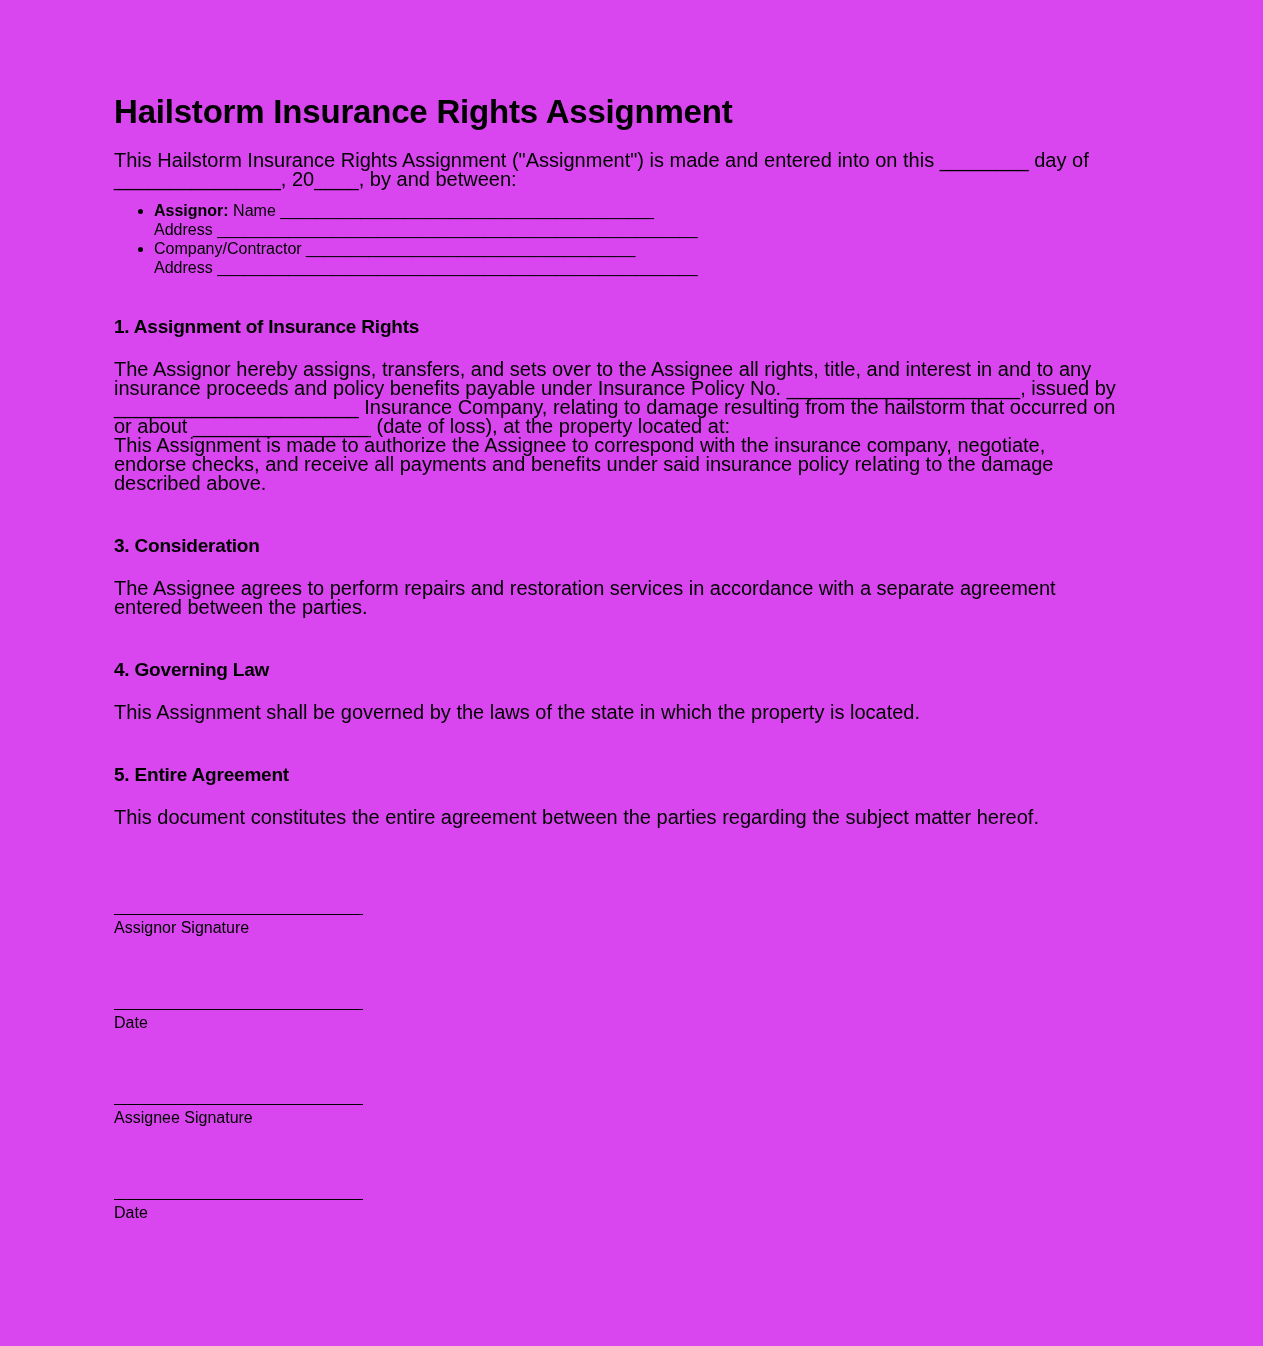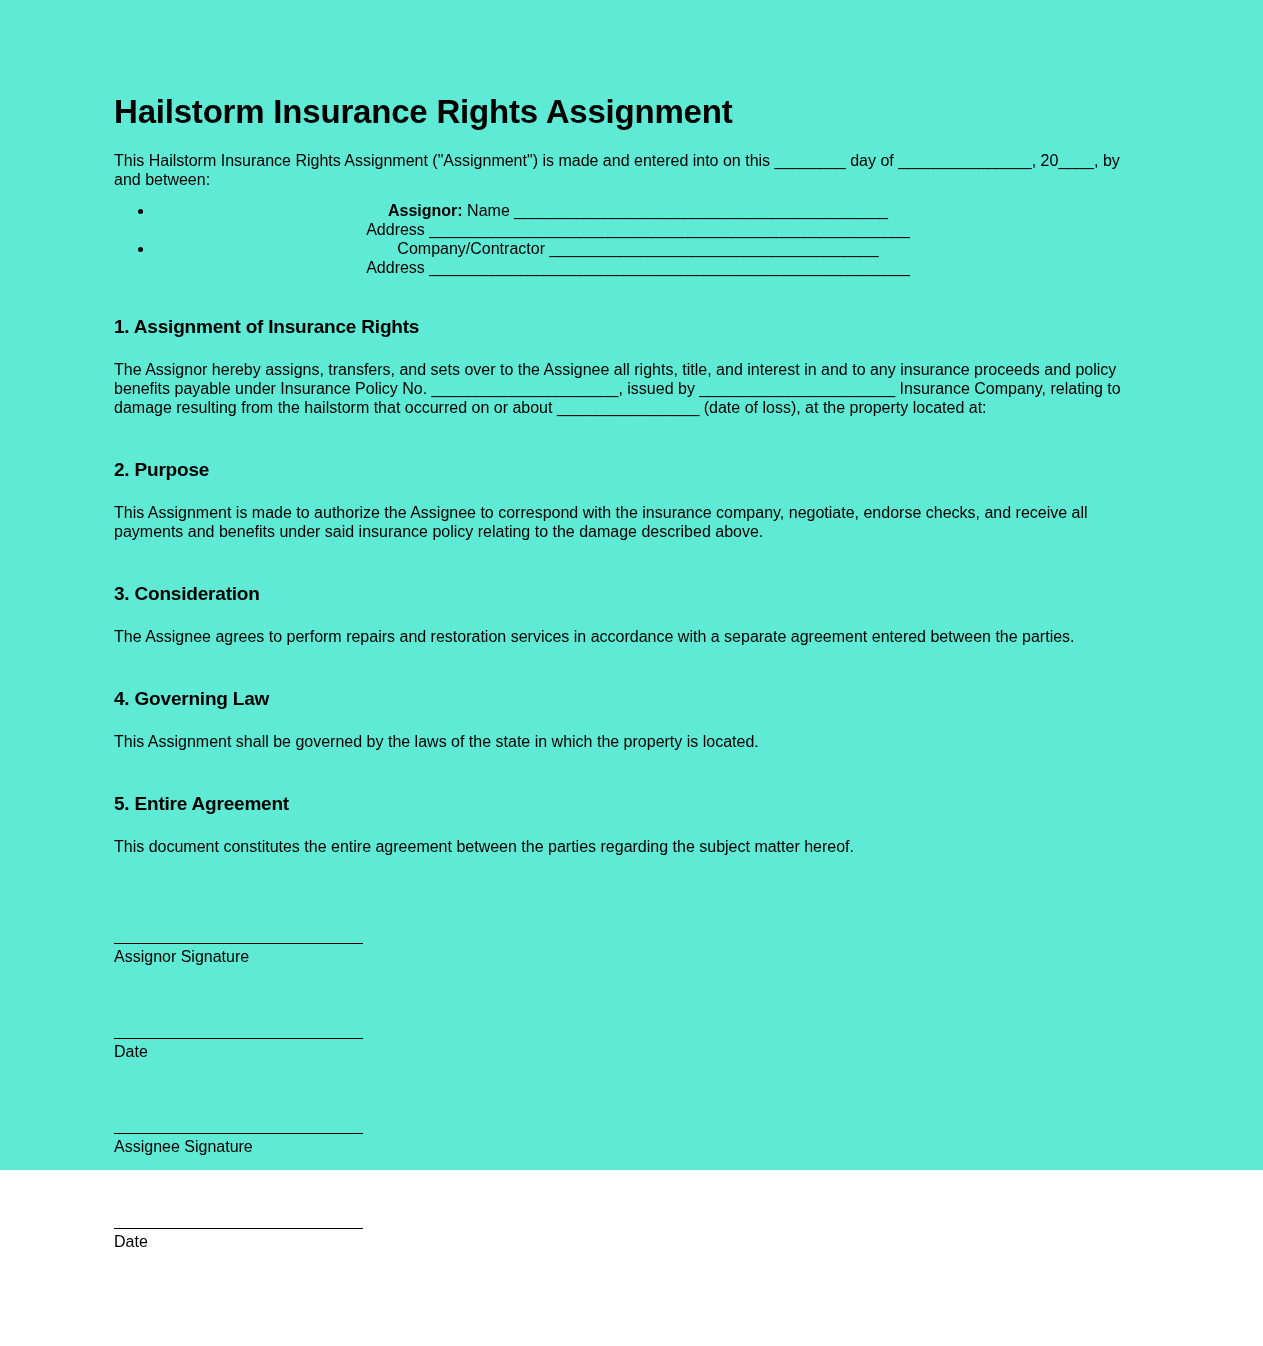--- a/index.html
+++ b/index.html
@@ -17,8 +17,8 @@
   .page {
     position: relative;
     width: 1263px;
-    height: 1170px;
-    background: #5eead4;
+    height: 1346px;
+    background: #d946ef;
     box-sizing: border-box;
     padding: 93px 141px 0 114px;
   }

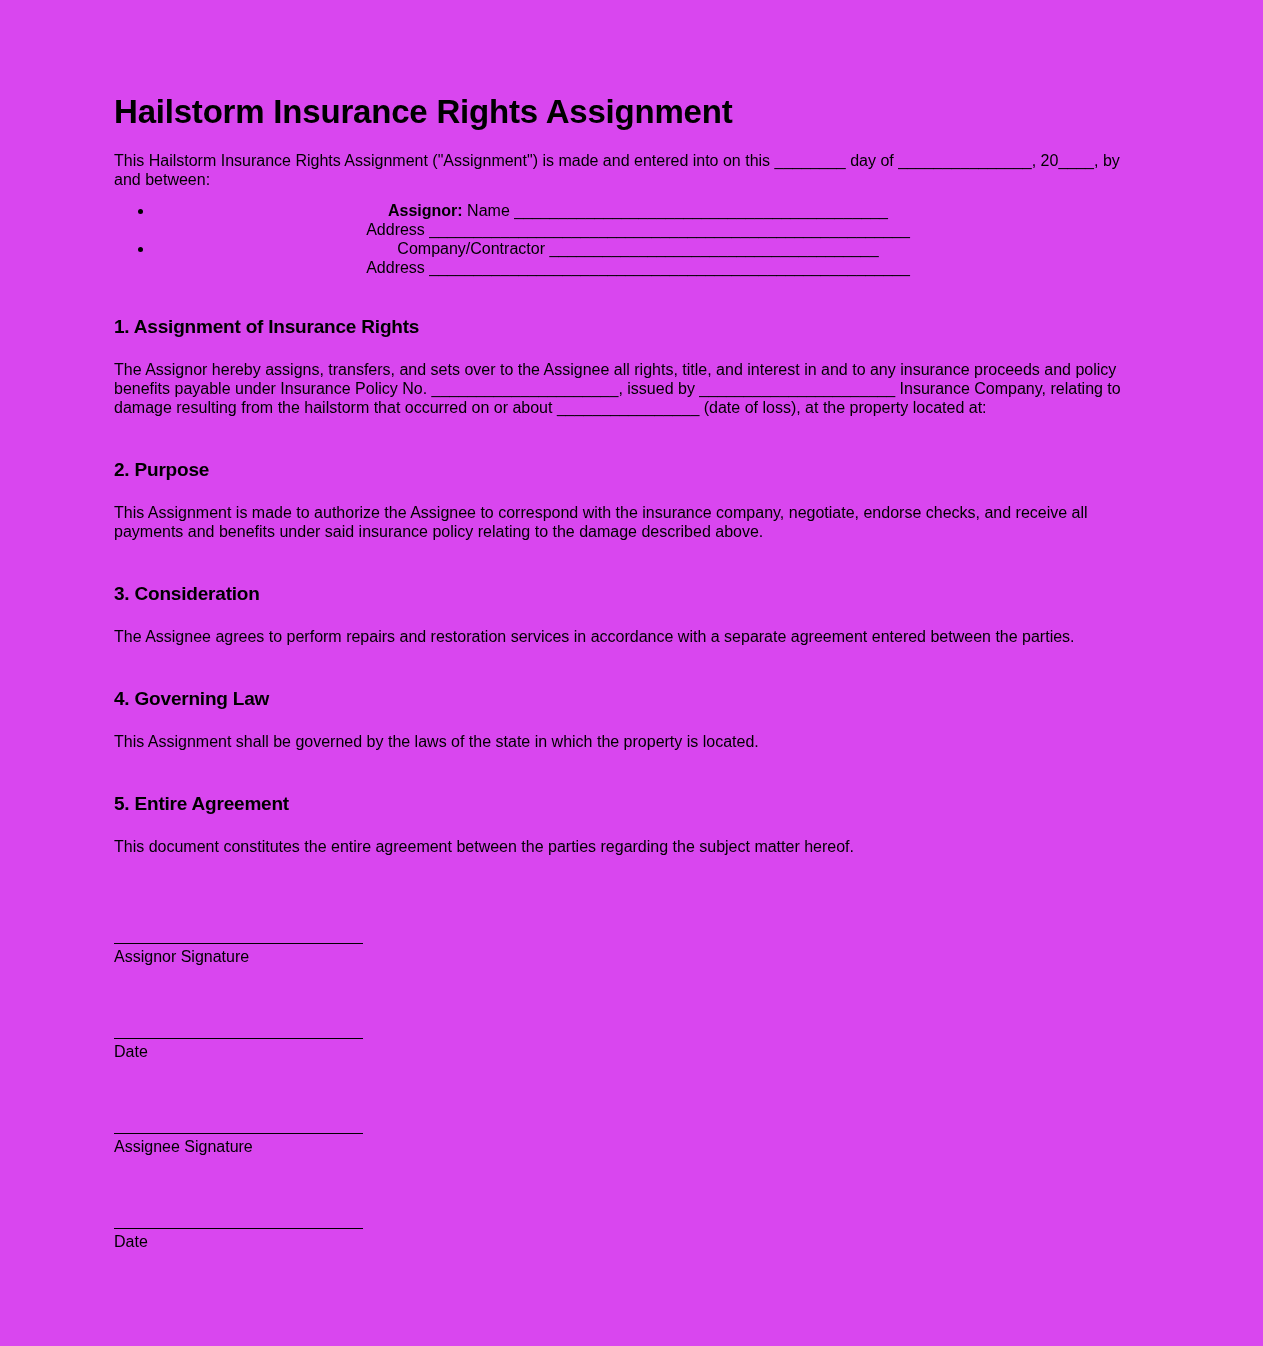--- a/index.html
+++ b/index.html
@@ -30,7 +30,7 @@
     margin: 0 0 20px 0;
   }
   .body-text {
-    font-size: 16px;
+    font-size: 20px;
     line-height: 19px;
     margin: 0;
   }

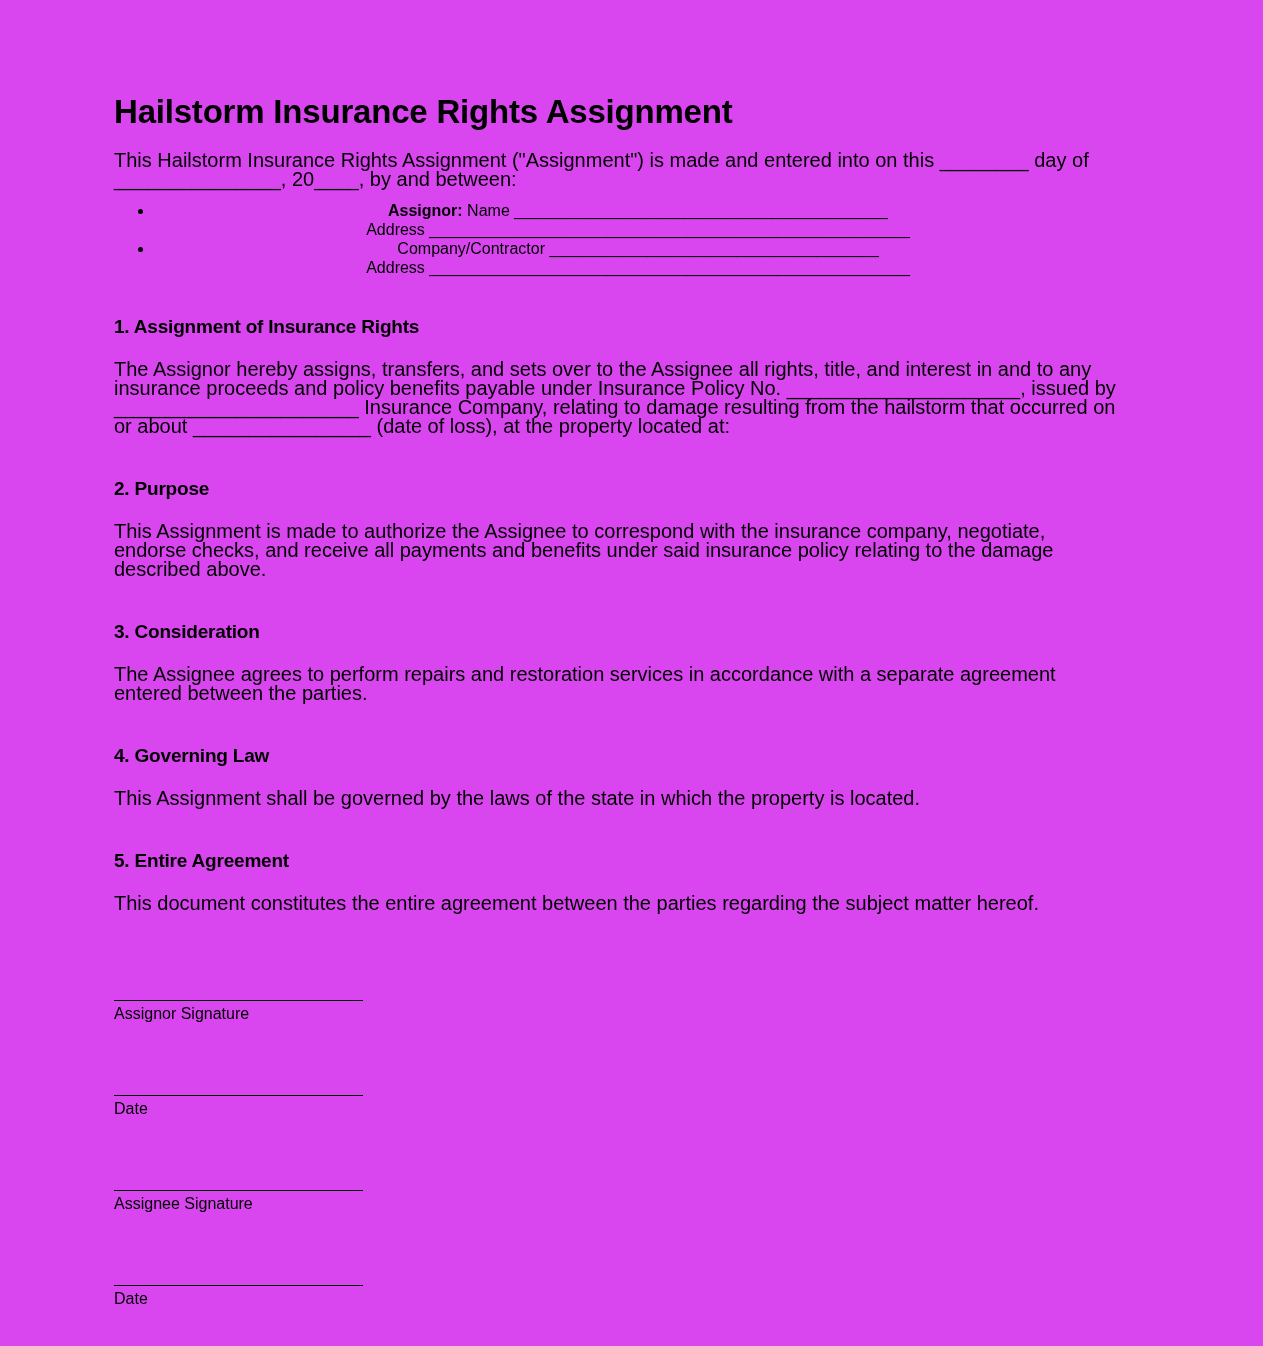--- a/index.html
+++ b/index.html
@@ -41,7 +41,6 @@
     list-style: disc outside;
     margin: 0 0 16px 0;
     padding-left: 40px;
-    text-align: center;
   }
   .party-list > li {
     font-size: 16px;

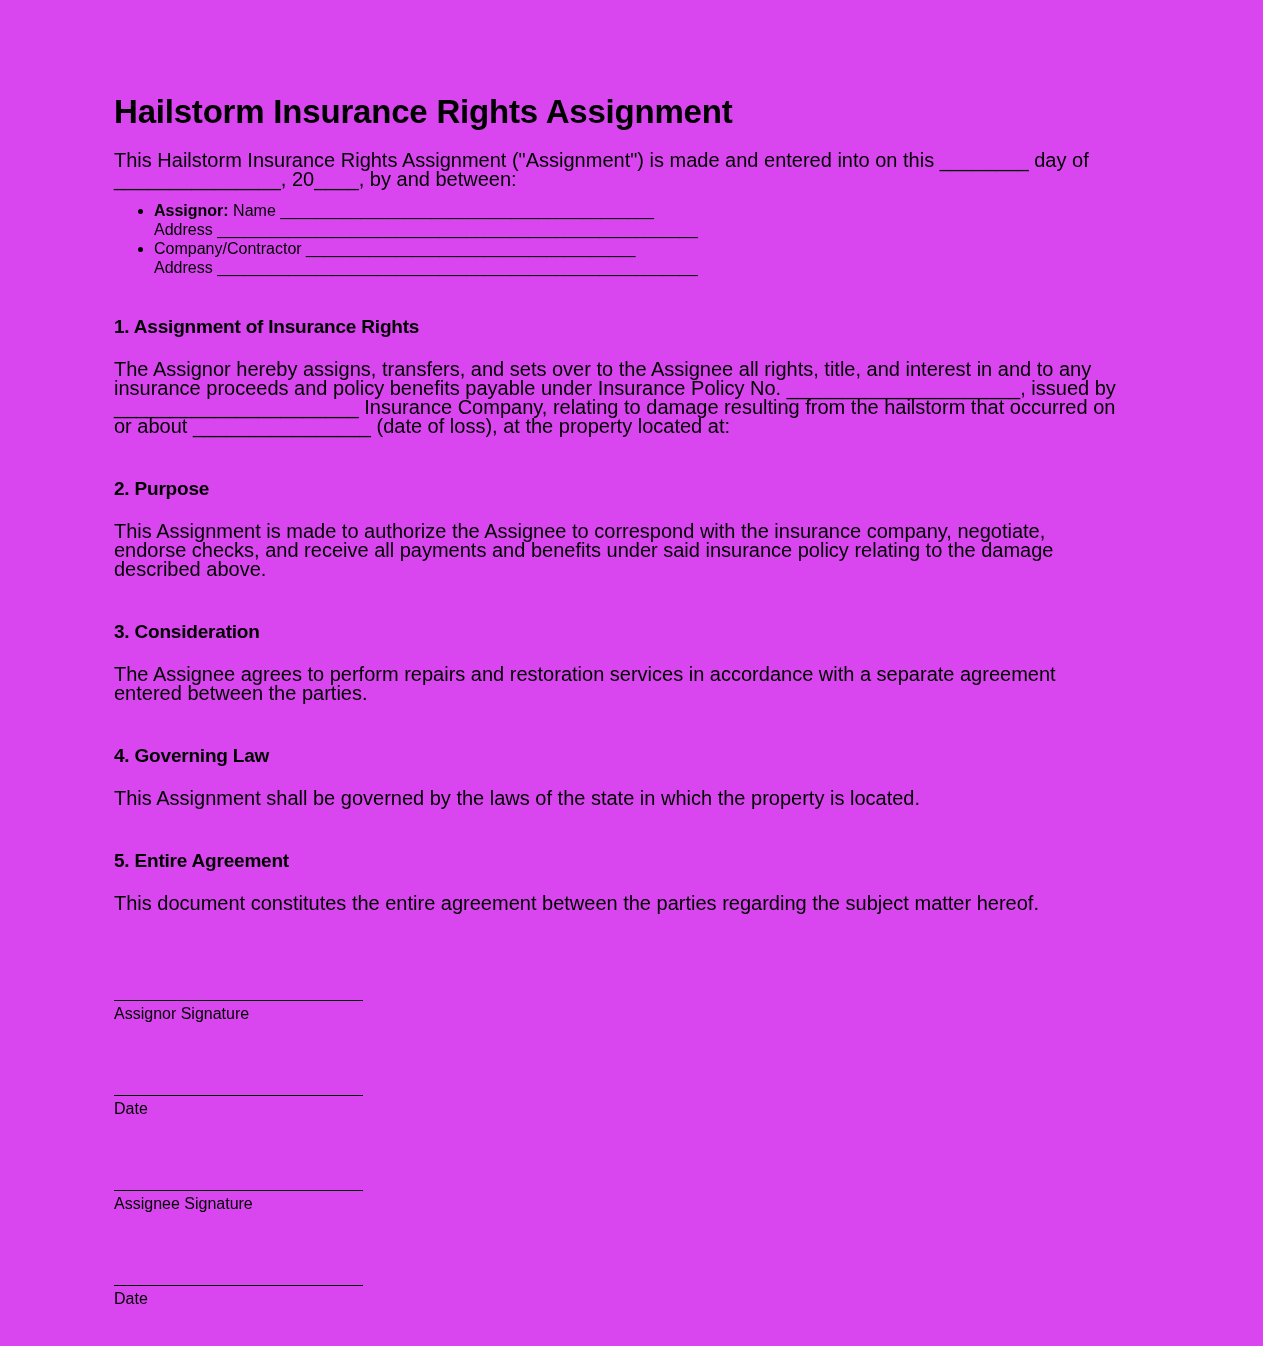--- a/index.html
+++ b/index.html
@@ -111,7 +111,6 @@
   <h2 class="section-heading sec-gap-1">1. Assignment of Insurance Rights</h2>
   <p class="body-text para-gap"><span>The Assignor hereby assigns, transfers, and sets over to the Assignee all rights, title, and interest in and to any insurance proceeds and policy benefits payable under Insurance Policy No. </span><span class="blank">_____________________</span><span>, issued by </span><span class="blank">______________________</span><span> Insurance Company, relating to damage resulting from the hailstorm that occurred on or about </span><span class="blank">________________</span><span> (date of loss), at the property located at:</span></p>
 
-  <h2 class="section-heading sec-gap">2. Purpose</h2>
   <p class="body-text">This Assignment is made to authorize the Assignee to correspond with the insurance company, negotiate, endorse checks, and receive all payments and benefits under said insurance policy relating to the damage described above.</p>
 
   <h2 class="section-heading sec-gap">3. Consideration</h2>

